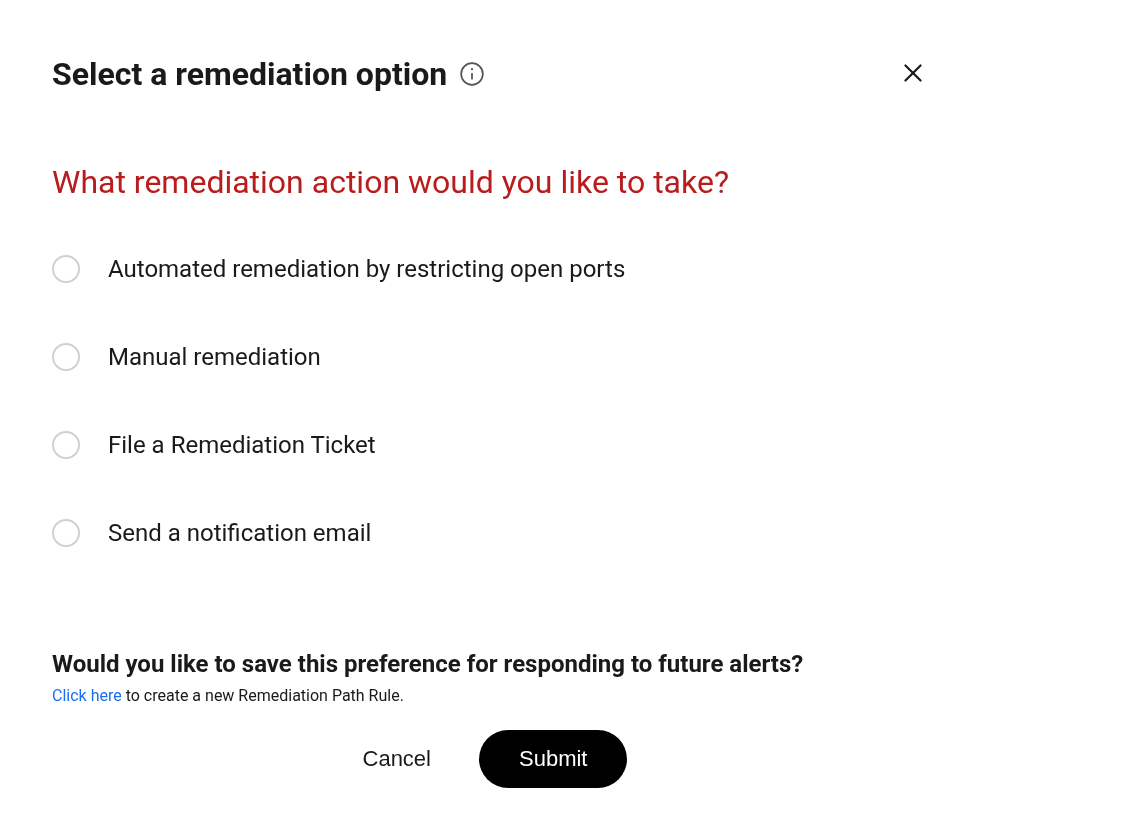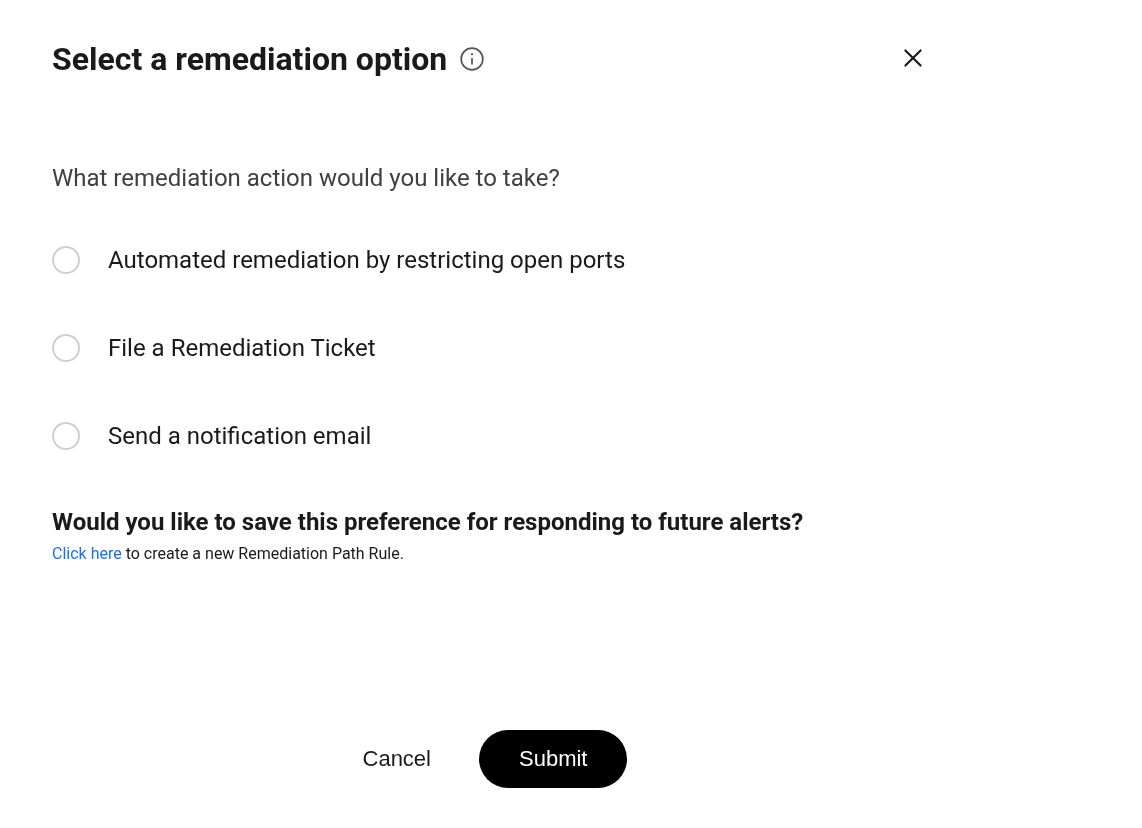--- a/index.html
+++ b/index.html
@@ -20,7 +20,7 @@
       height: 828px;
       background: #fff;
       border-radius: 12px;
-      padding: 40px 52px 40px 52px;
+      padding: 55px 52px 40px 52px;
       position: relative;
       display: flex;
       flex-direction: column;

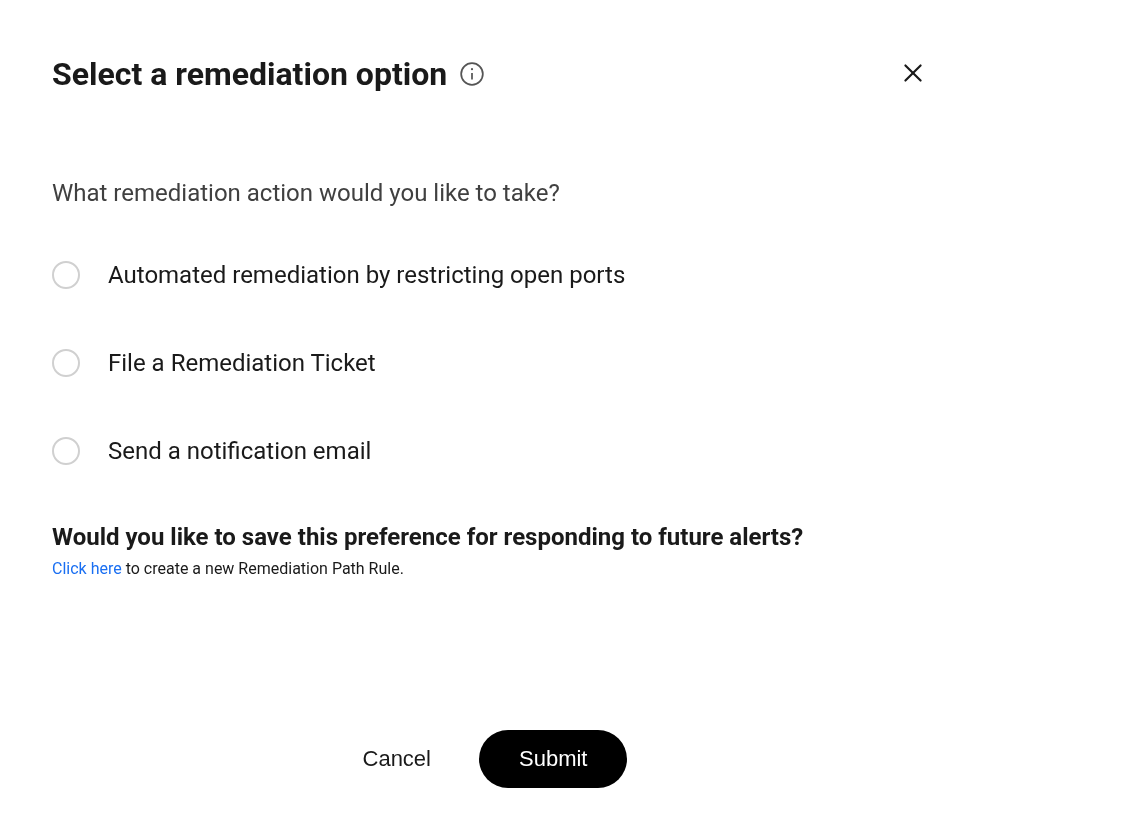--- a/index.html
+++ b/index.html
@@ -65,11 +65,10 @@
       height: 26px;
     }
     .question {
-      font-size: 24px;
+      font-size: 32px;
       font-weight: 400;
-      color: #404040;
+      color: #b91c1c;
       margin-bottom: 54px;
-      margin-top: 16px;
     }
     .radio-group {
       display: flex;

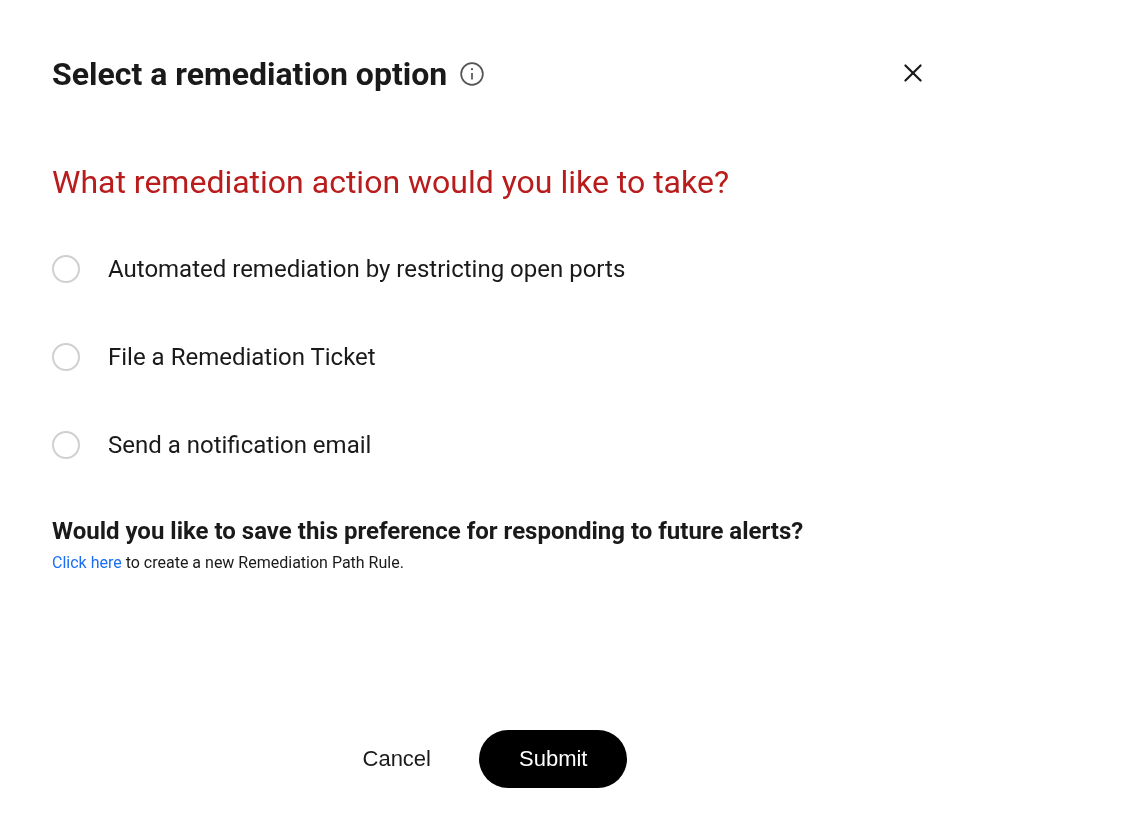--- a/index.html
+++ b/index.html
@@ -175,6 +175,10 @@
     </label>
     <label class="radio-option">
       <span class="radio-circle"></span>
+      <span class="radio-label">Manual remediation</span>
+    </label>
+    <label class="radio-option">
+      <span class="radio-circle"></span>
       <span class="radio-label">File a Remediation Ticket</span>
     </label>
     <label class="radio-option">

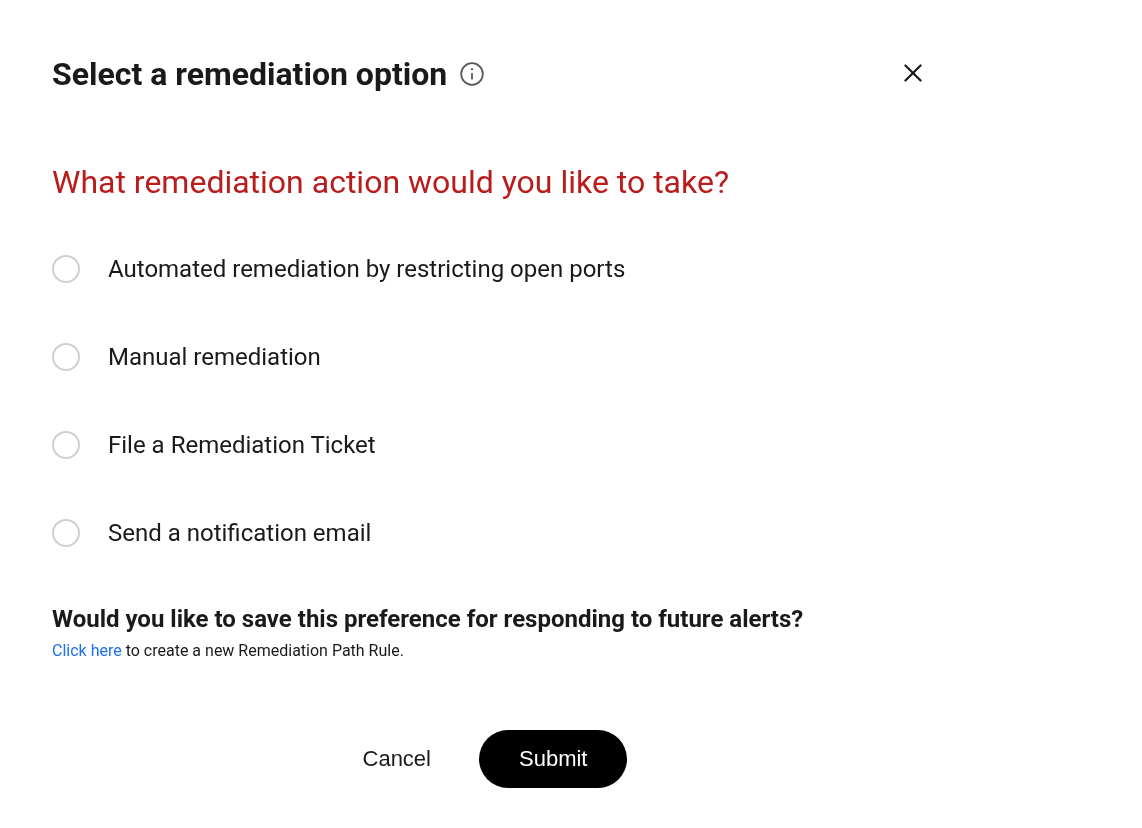--- a/index.html
+++ b/index.html
@@ -97,6 +97,7 @@
     }
     .save-preference {
       margin-bottom: 16px;
+      margin-top: 45px;
     }
     .save-preference-title {
       font-size: 24px;

